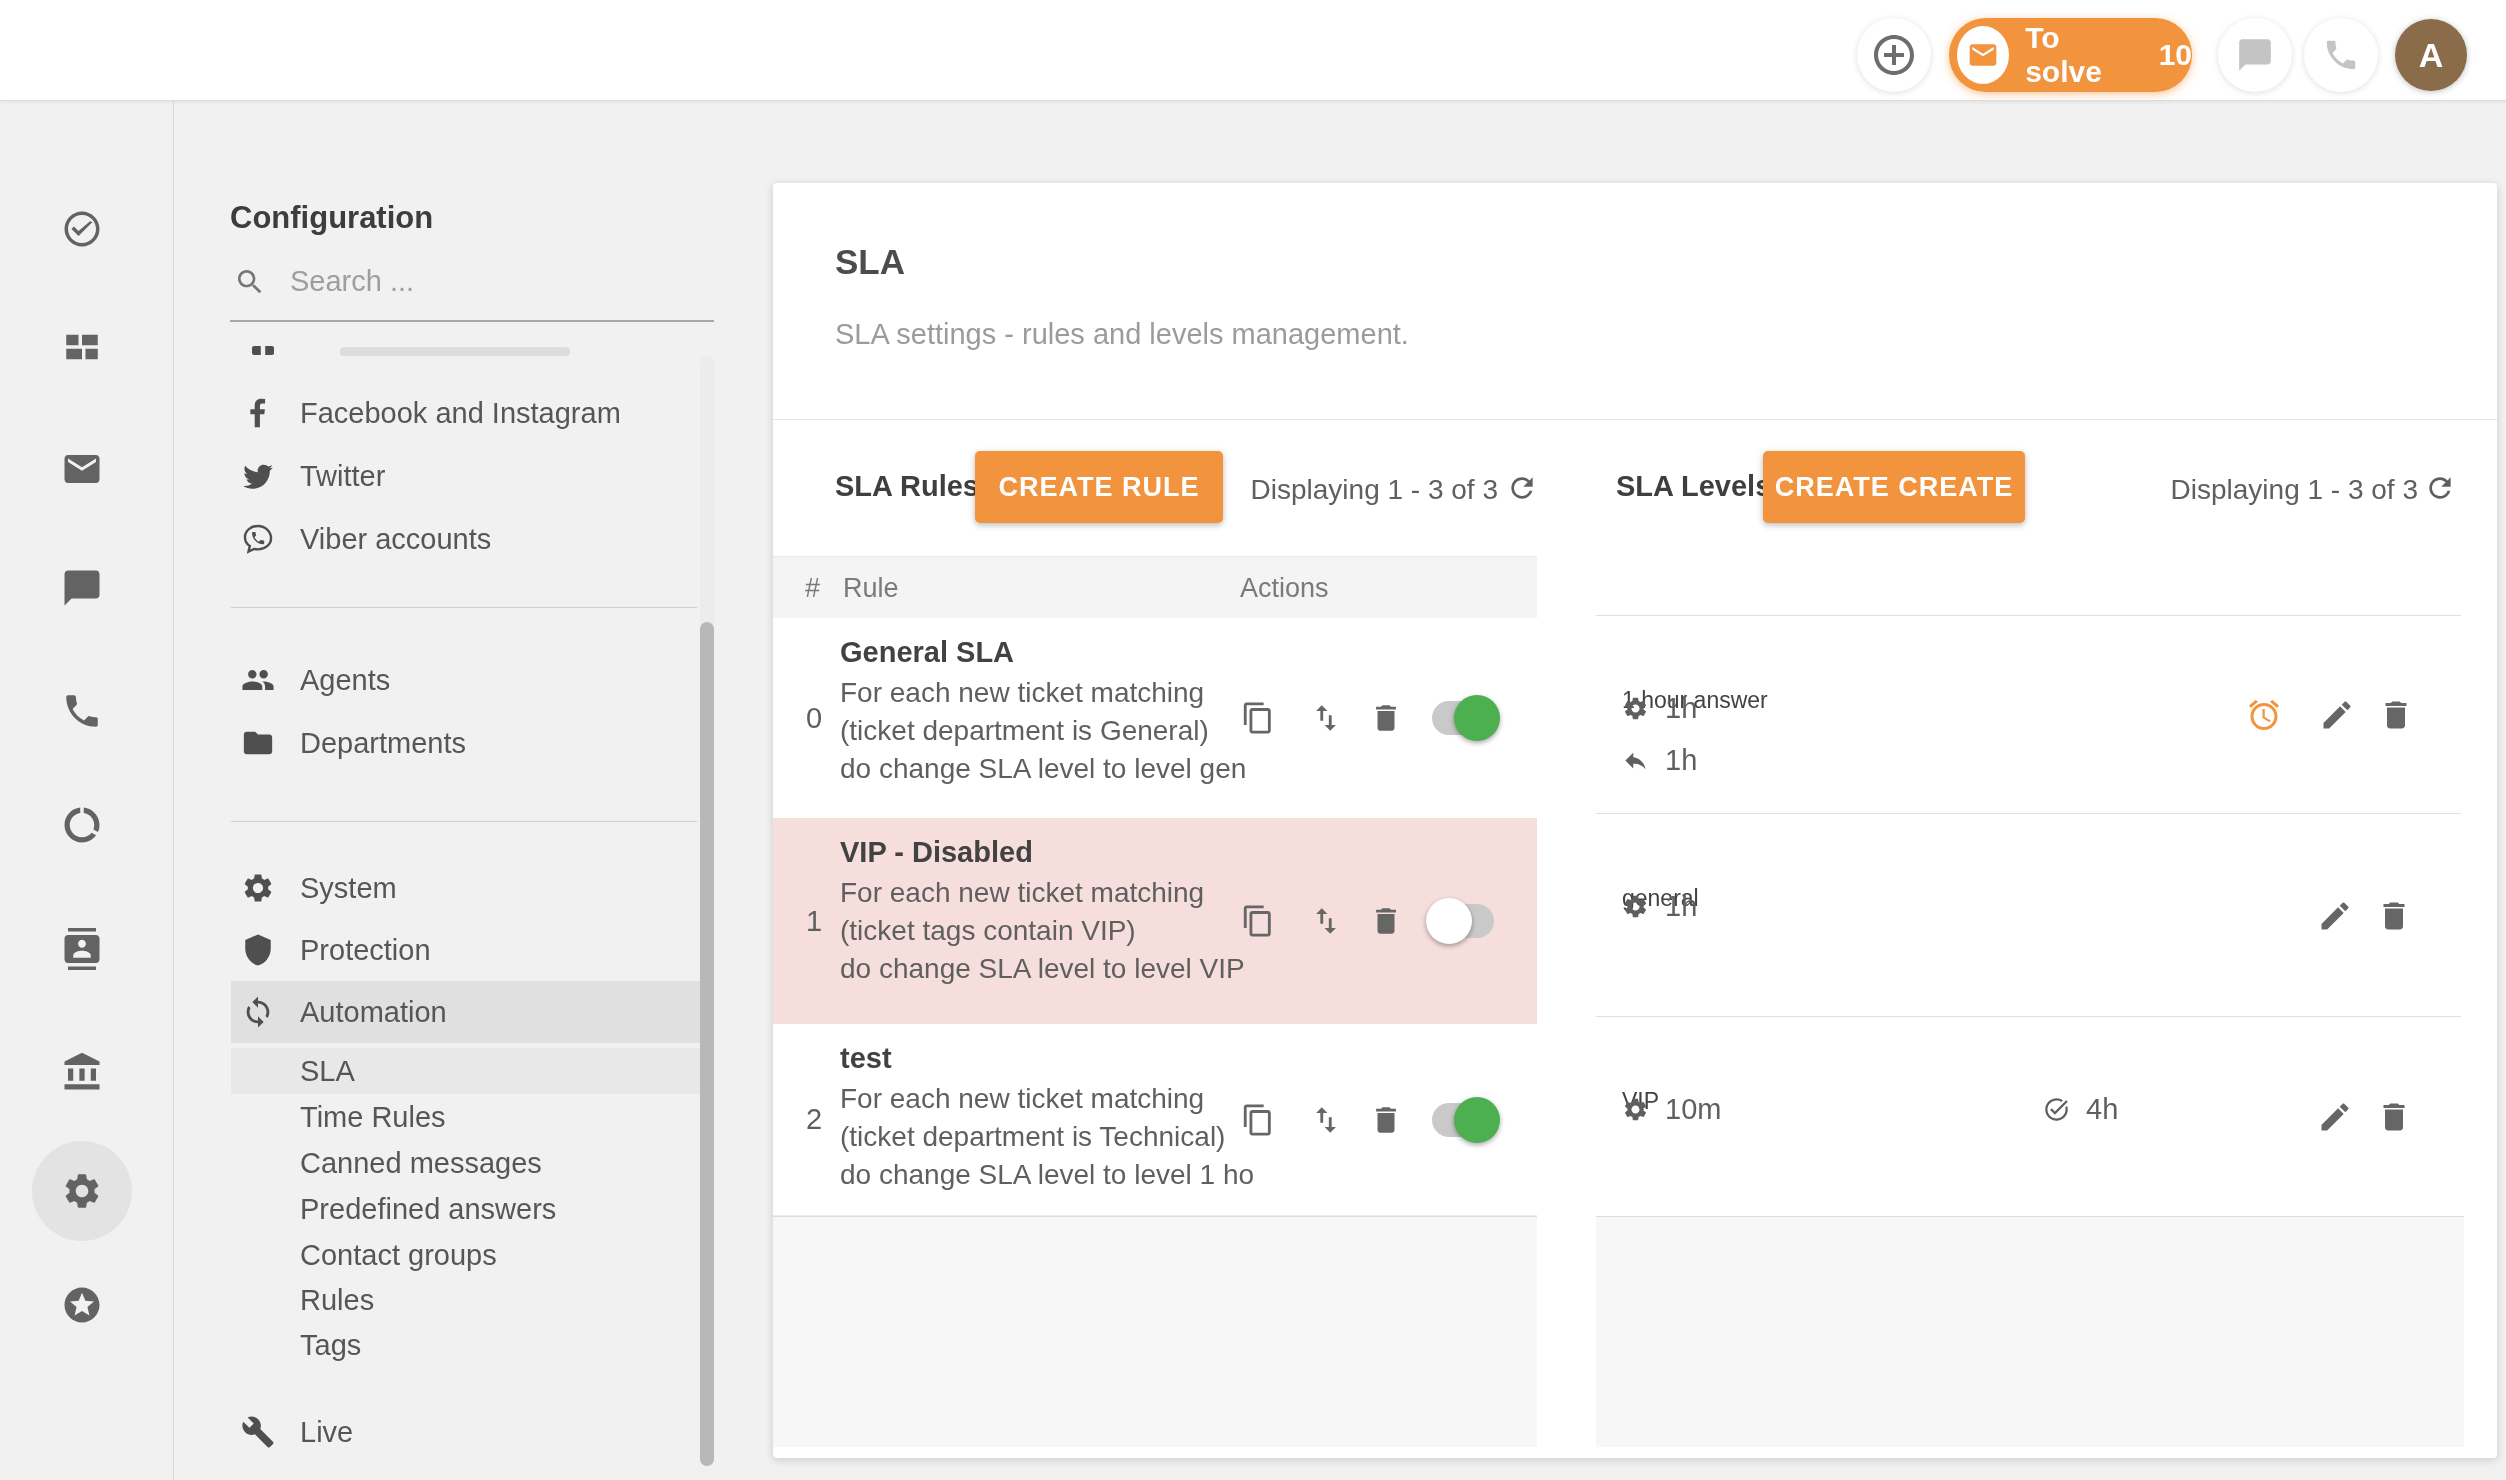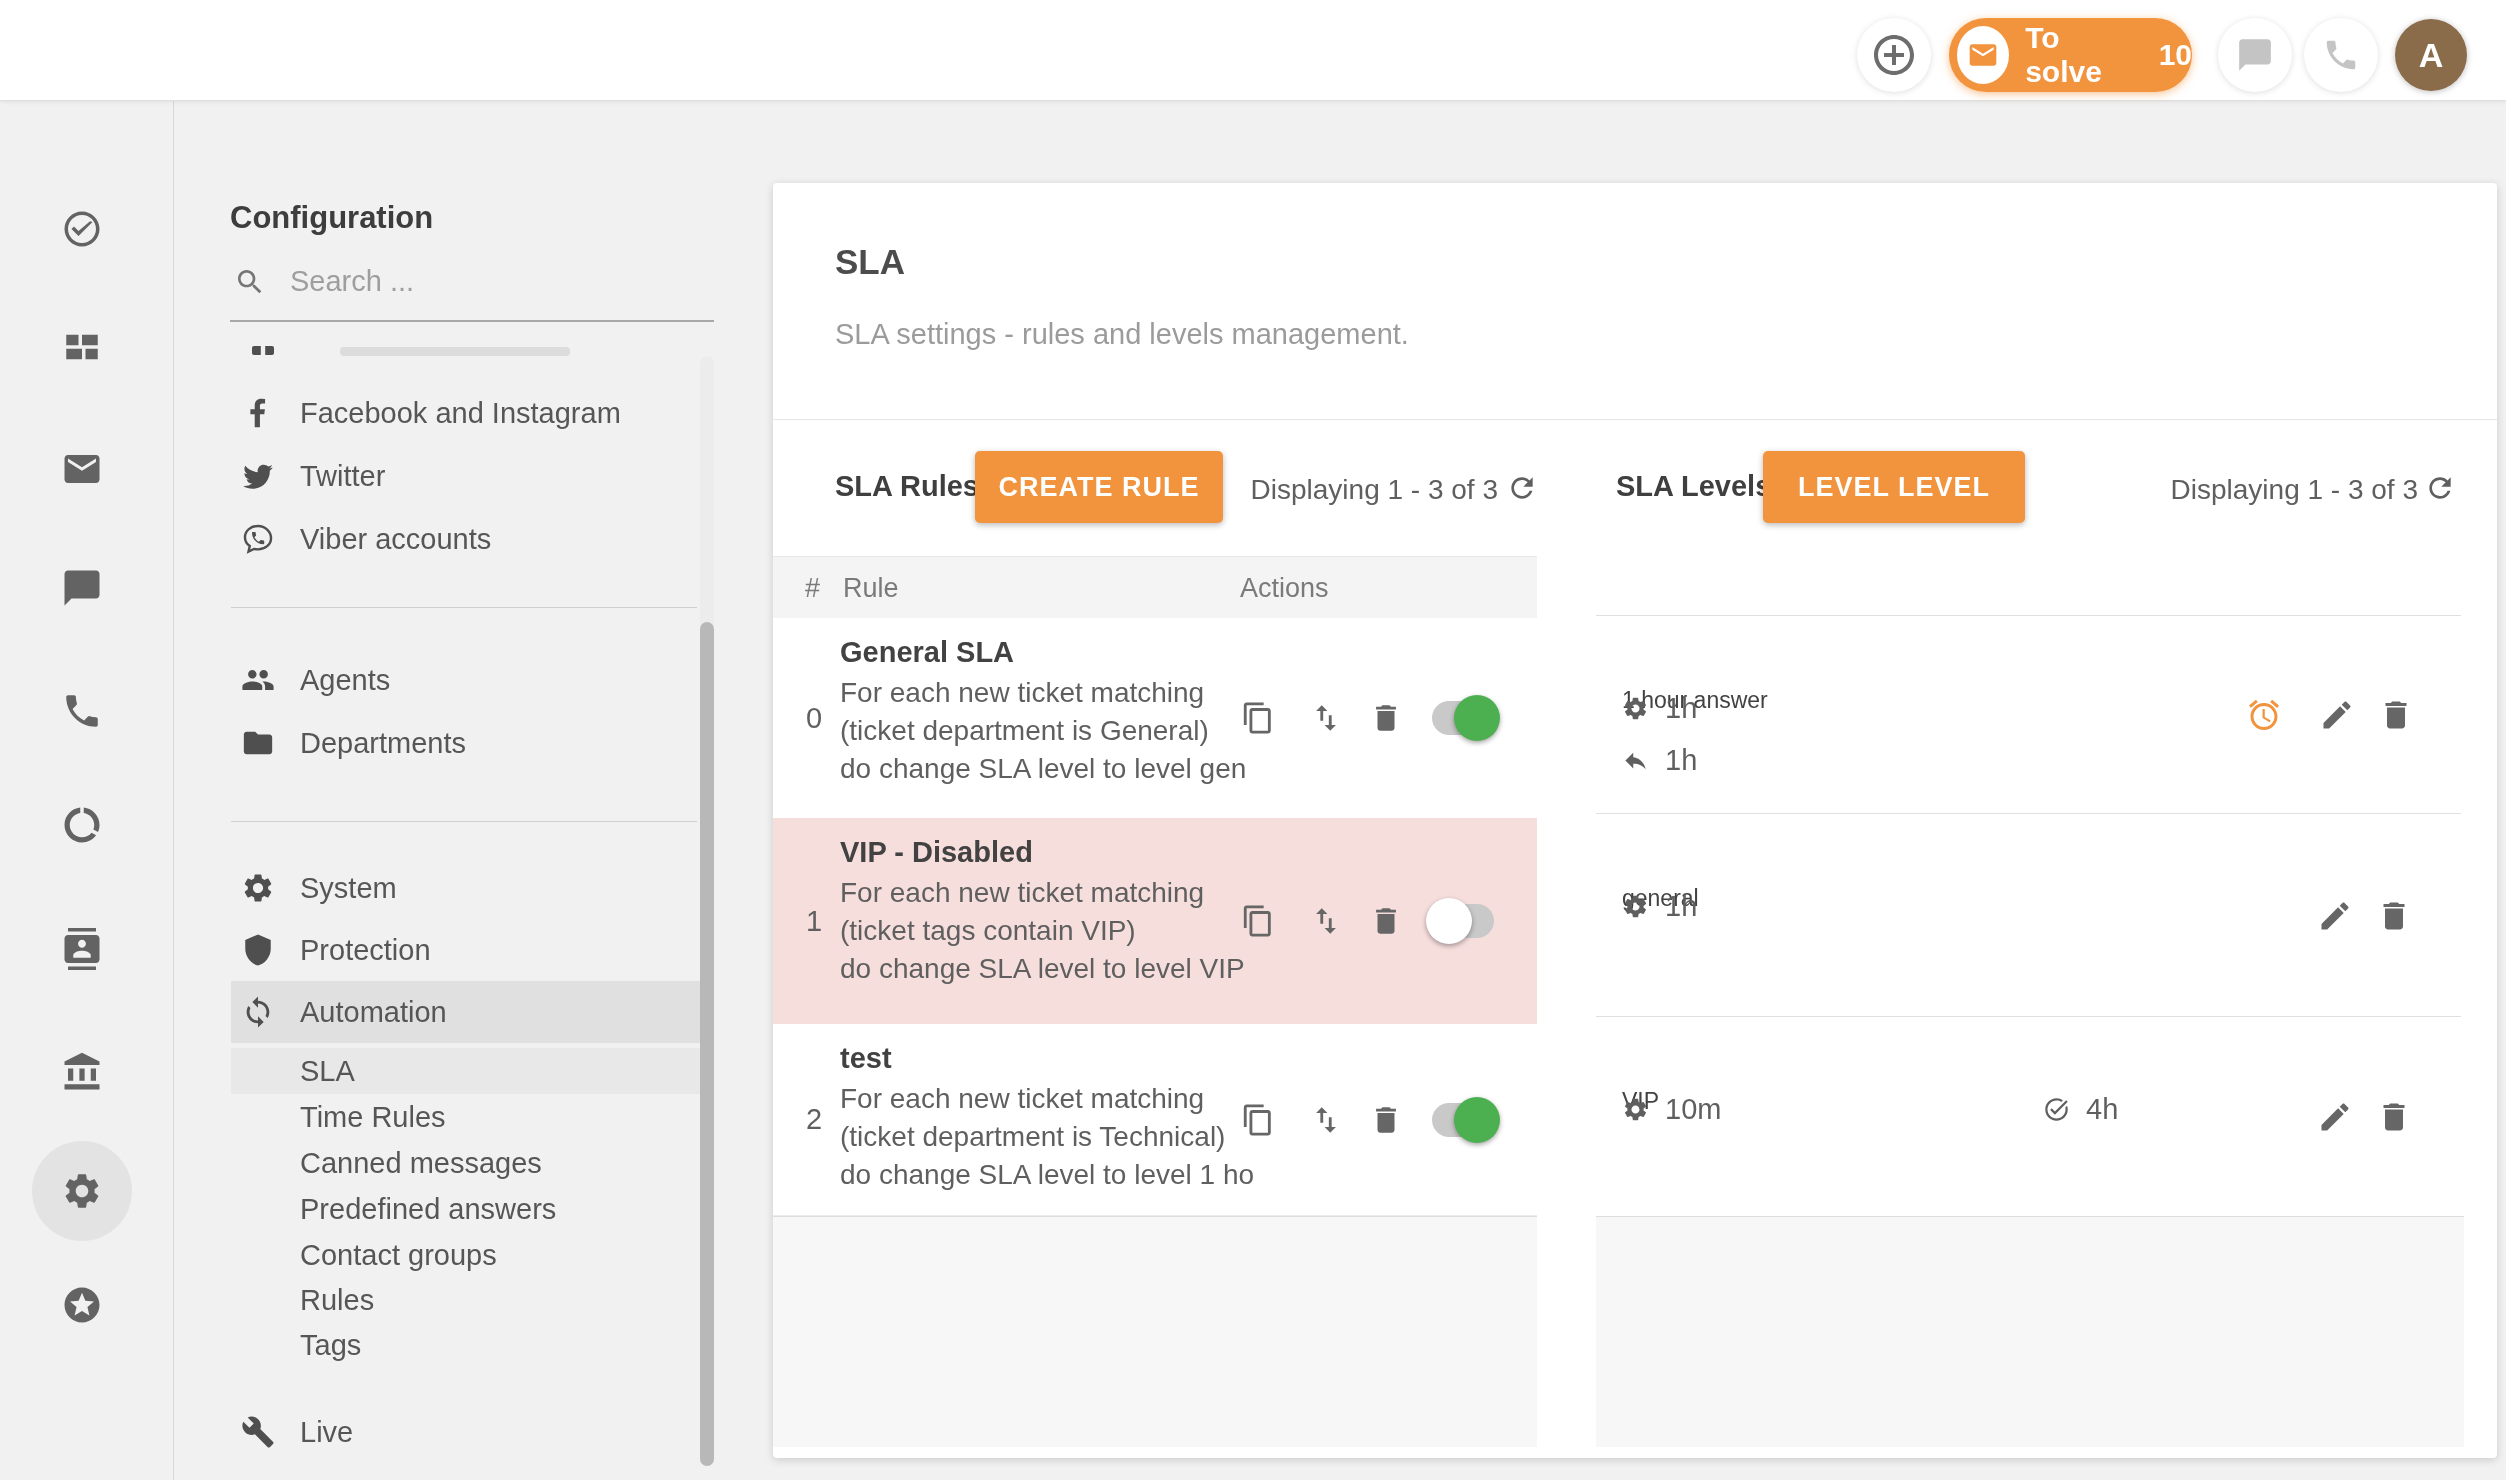--- a/index.html
+++ b/index.html
@@ -318,7 +318,7 @@
     </div>
 
   <div class="abs sec-label" style="left:1616px;">SLA Levels</div>
-  <button class="abs btn" style="left:1763px;width:262px;">LEVEL LEVEL</button>
+  <button class="abs btn" style="left:1763px;width:262px;">CREATE CREATE</button>
   <div class="abs paging" style="left:2160px;width:258px;">Displaying 1 - 3 of 3</div>
   <div class="abs refresh" style="left:2424px;" id="levels-refresh">
       <svg class="ic" width="32" height="32" viewBox="0 0 24 24" fill="currentColor">

